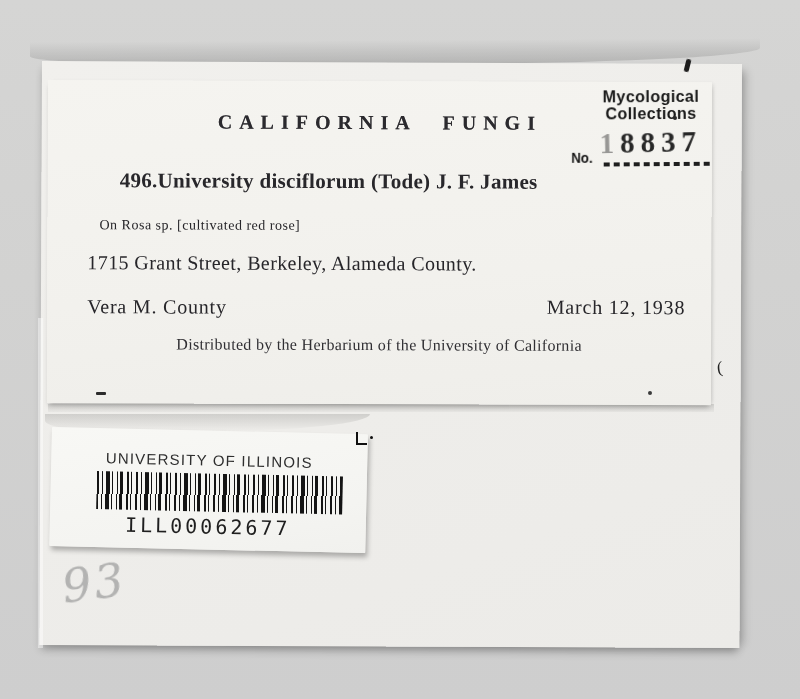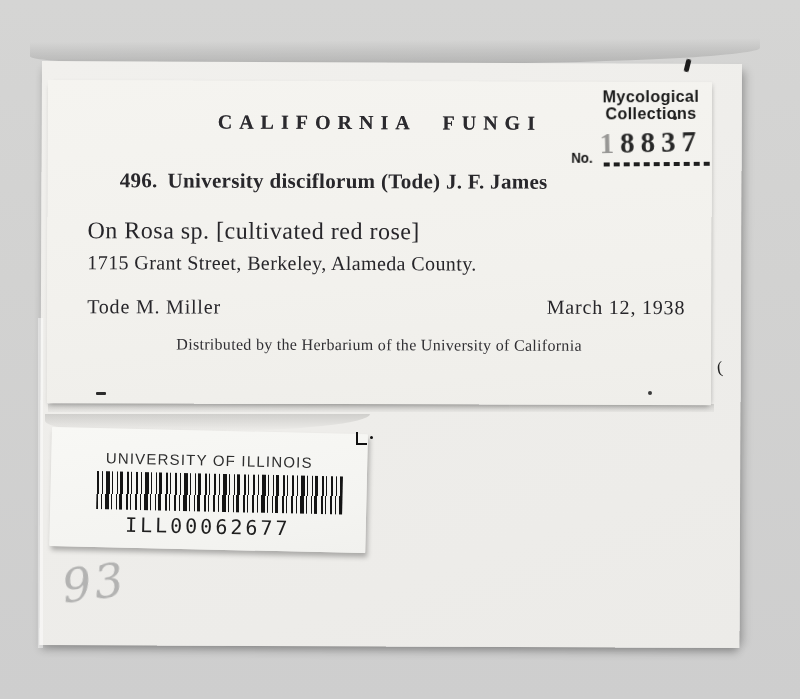--- a/index.html
+++ b/index.html
@@ -66,7 +66,7 @@
     position:absolute;left:72px;top:88px;font-size:21px;font-weight:700;
     letter-spacing:0.3px;color:#28272b;white-space:nowrap;
   }
-  .species-line .num{margin-right:10px;}
+  .species-line .num{}
   .host-line{position:absolute;left:40px;top:137px;font-size:24px;letter-spacing:0.5px;}
   .locality-line{position:absolute;left:40px;top:171px;font-size:20px;letter-spacing:0.4px;}
   .collector{position:absolute;left:40px;top:215px;font-size:20px;letter-spacing:0.8px;}

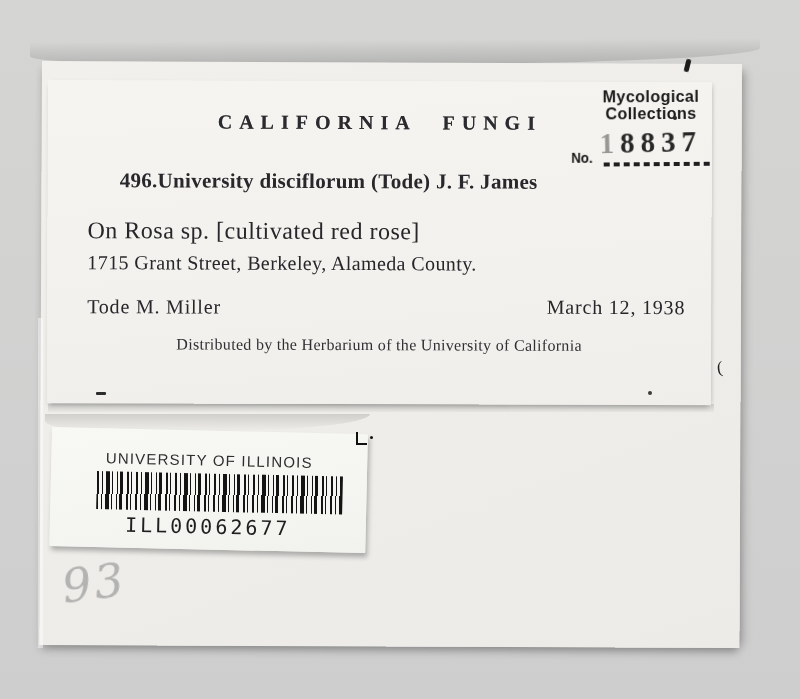--- a/index.html
+++ b/index.html
@@ -67,7 +67,7 @@
     letter-spacing:0.3px;color:#28272b;white-space:nowrap;
   }
   .species-line .num{}
-  .host-line{position:absolute;left:40px;top:137px;font-size:24px;letter-spacing:0.5px;}
+  .host-line{position:absolute;left:52px;top:137px;font-size:14px;letter-spacing:0.5px;}
   .locality-line{position:absolute;left:40px;top:171px;font-size:20px;letter-spacing:0.4px;}
   .collector{position:absolute;left:40px;top:215px;font-size:20px;letter-spacing:0.8px;}
   .coll-date{position:absolute;right:26px;top:214px;font-size:20px;letter-spacing:0.8px;}

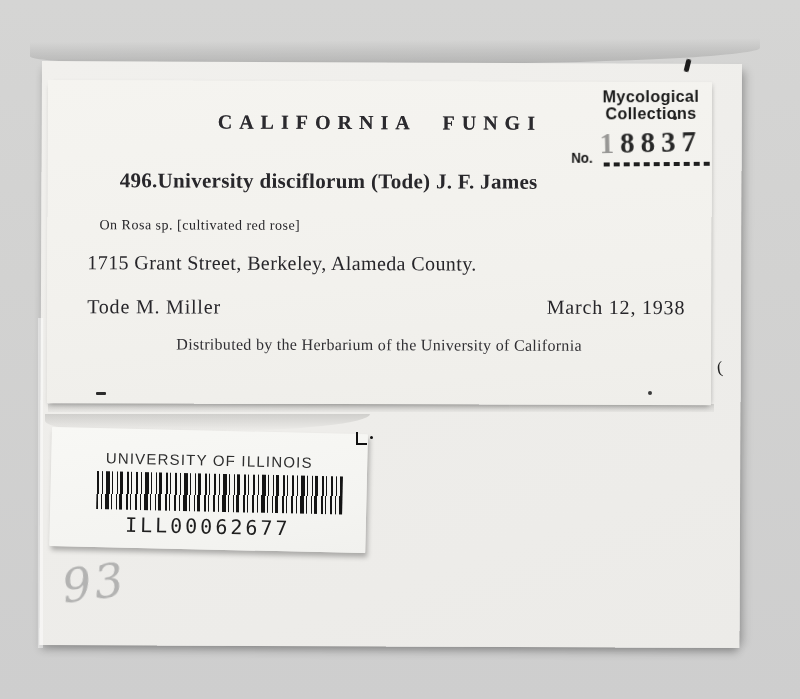--- a/index.html
+++ b/index.html
@@ -168,7 +168,7 @@
 
     <div class="host-line">On Rosa sp. [cultivated red rose]</div>
     <div class="locality-line">1715 Grant Street, Berkeley, Alameda County.</div>
-    <div class="collector">Tode M. Miller</div>
+    <div class="collector">Vera M. County</div>
     <div class="coll-date">March 12, 1938</div>
     <div class="distributed-line">Distributed by the Herbarium of the University of California</div>
   </div>

